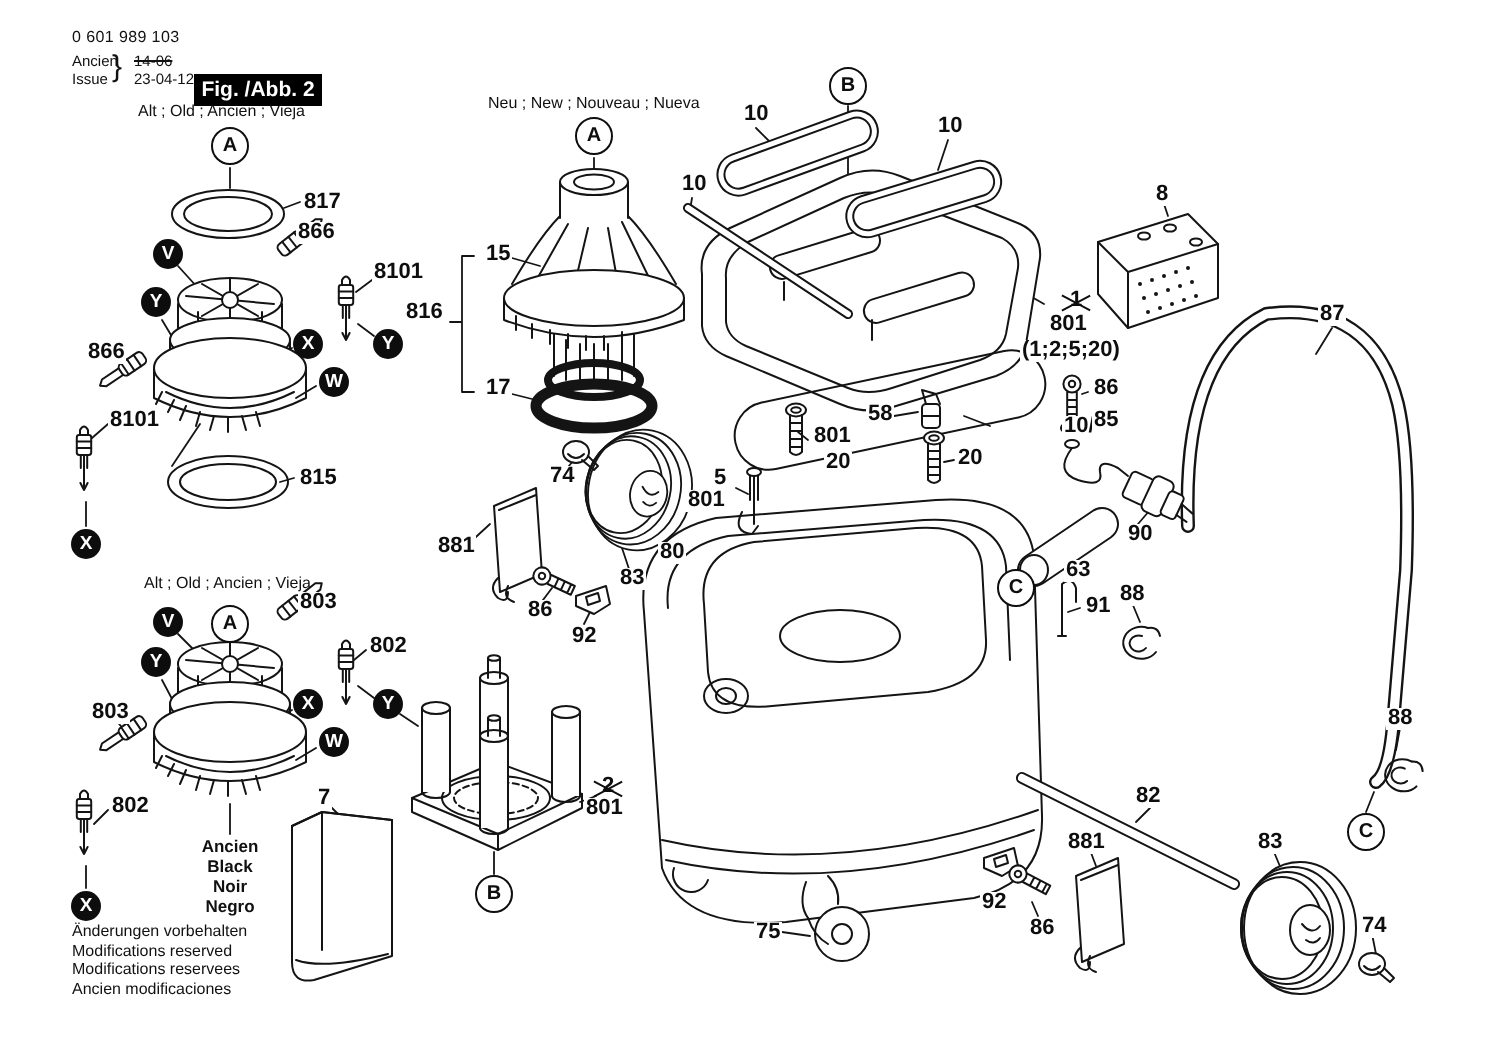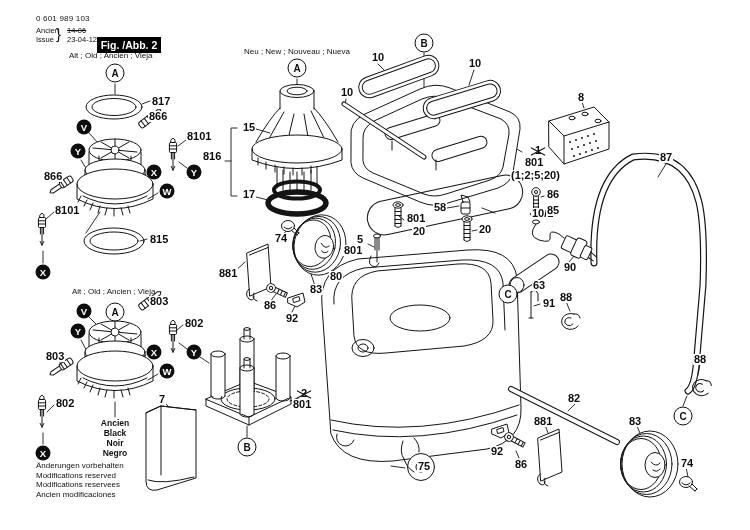--- a/index.html
+++ b/index.html
@@ -385,7 +385,7 @@
       <span class="plabel" style="left: 329px; top: 271px;">80</span>
       <span class="plabel crossed" style="left: 300px; top: 388px;">2</span>
       <span class="plabel" style="left: 292px; top: 399px;">801</span>
-      <span class="plabel" style="left: 377px; top: 461px; margin-left: 40px;">75</span>
+      <span class="plabel" style="left: 377px; top: 461px;">75</span>
       <span class="plabel" style="left: 490px; top: 446px;">92</span>
       <span class="plabel" style="left: 514px; top: 459px;">86</span>
       <span class="plabel" style="left: 533px; top: 416px;">881</span>

